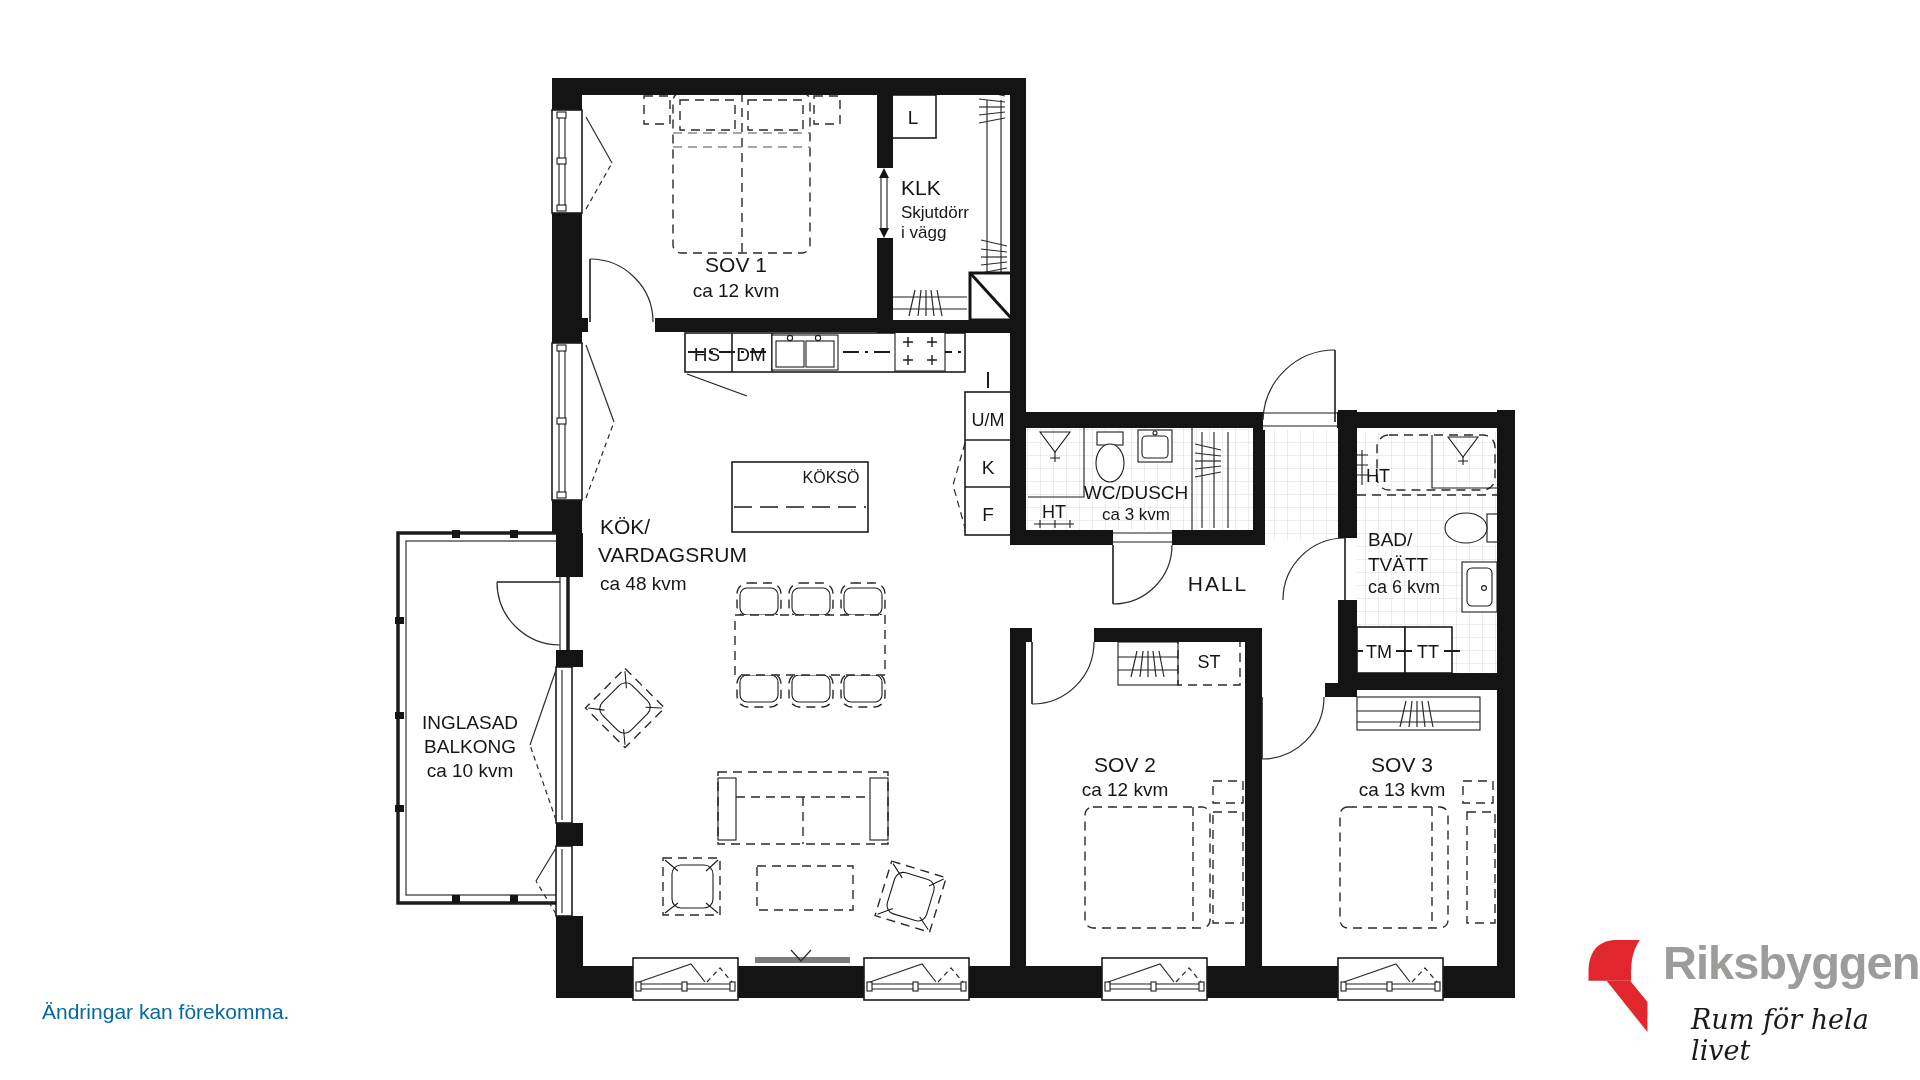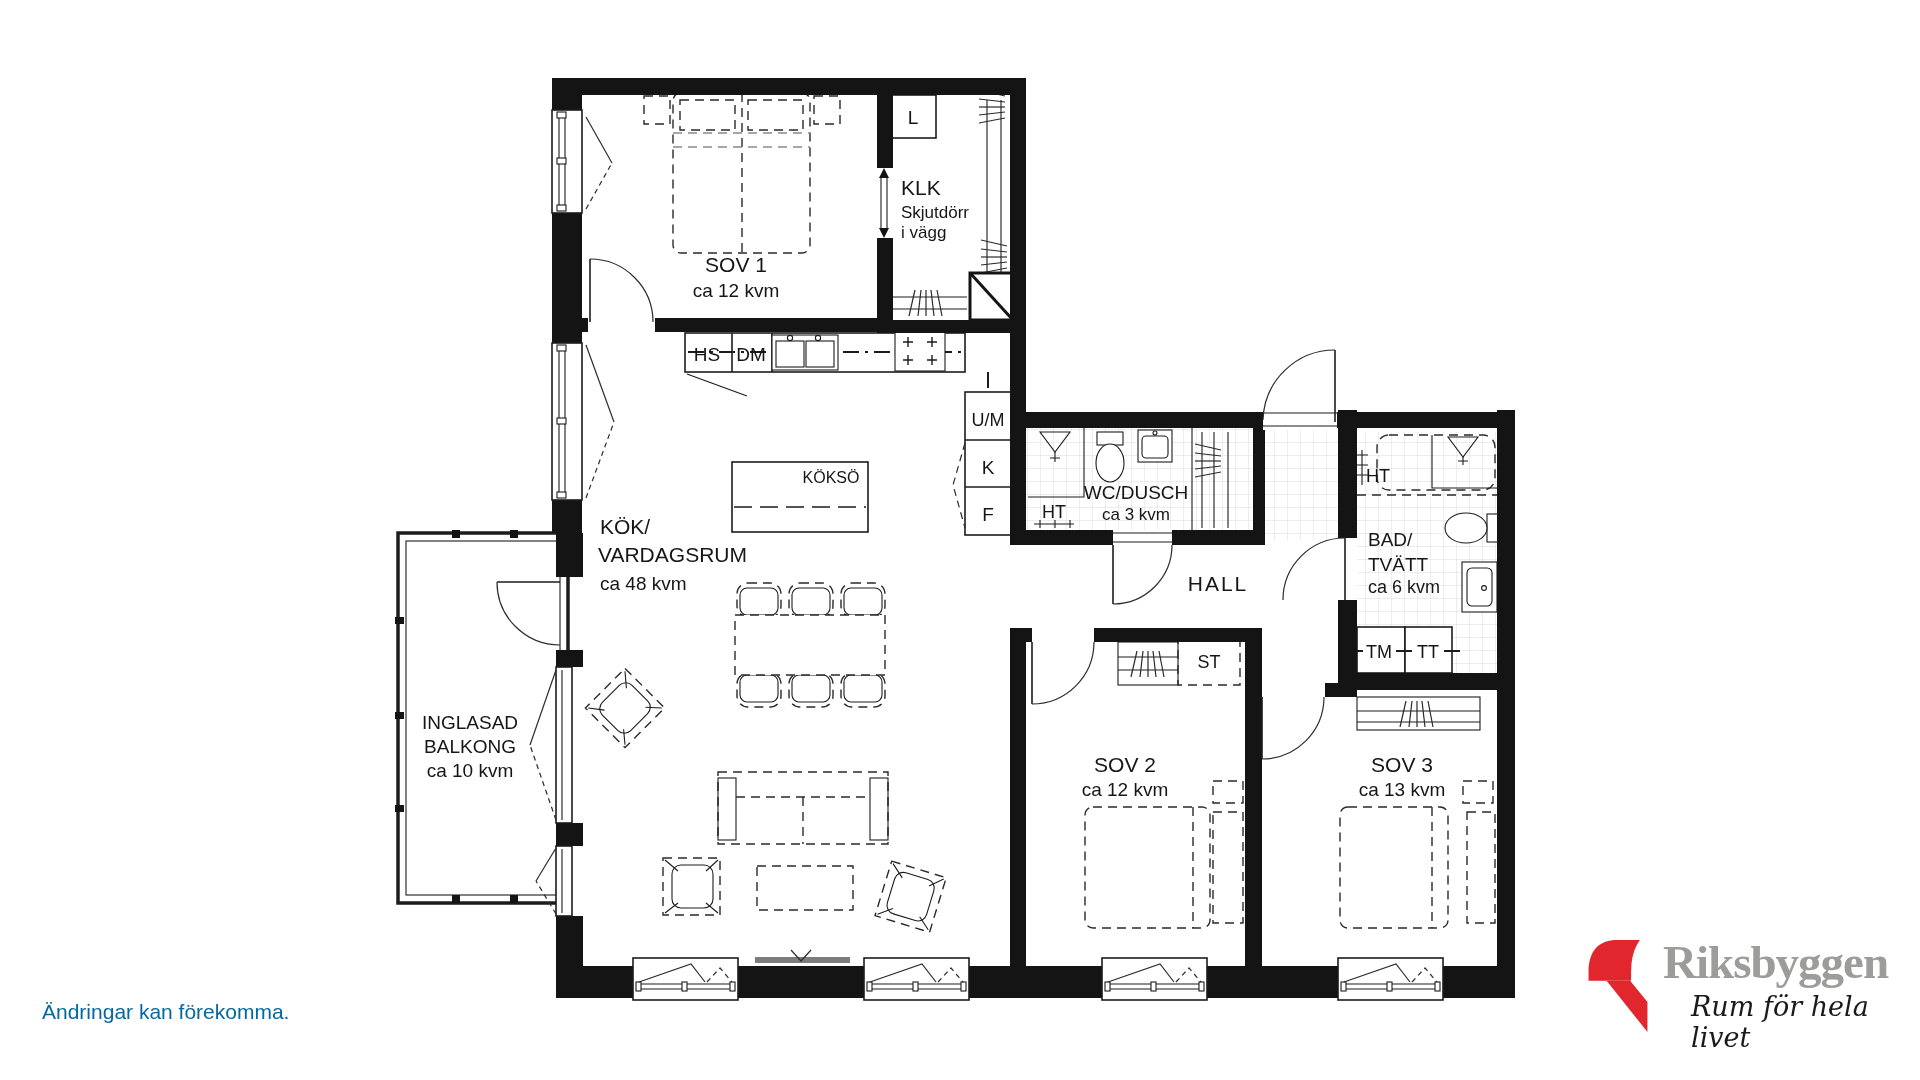--- a/index.html
+++ b/index.html
@@ -25,7 +25,7 @@
   .logo{position:absolute;left:1583px;top:938px;width:310px;display:flex;align-items:flex-start;}
   .logo-mark{flex:0 0 auto;}
   .logo-txt{margin-left:10px;display:flex;flex-direction:column;}
-  .logo-name{font-size:47px;font-weight:bold;color:#9C9C9B;letter-spacing:-1px;line-height:1.05;font-family:Liberation Serif, serif;}
+  .logo-name{font-size:47px;font-weight:bold;color:#9C9C9B;letter-spacing:-1px;line-height:1.05;}
   .logo-tag{font-family:"DejaVu Serif",serif;font-style:italic;font-size:27px;color:#1a1a1a;
             margin-left:28px;margin-top:4px;}
 </style>

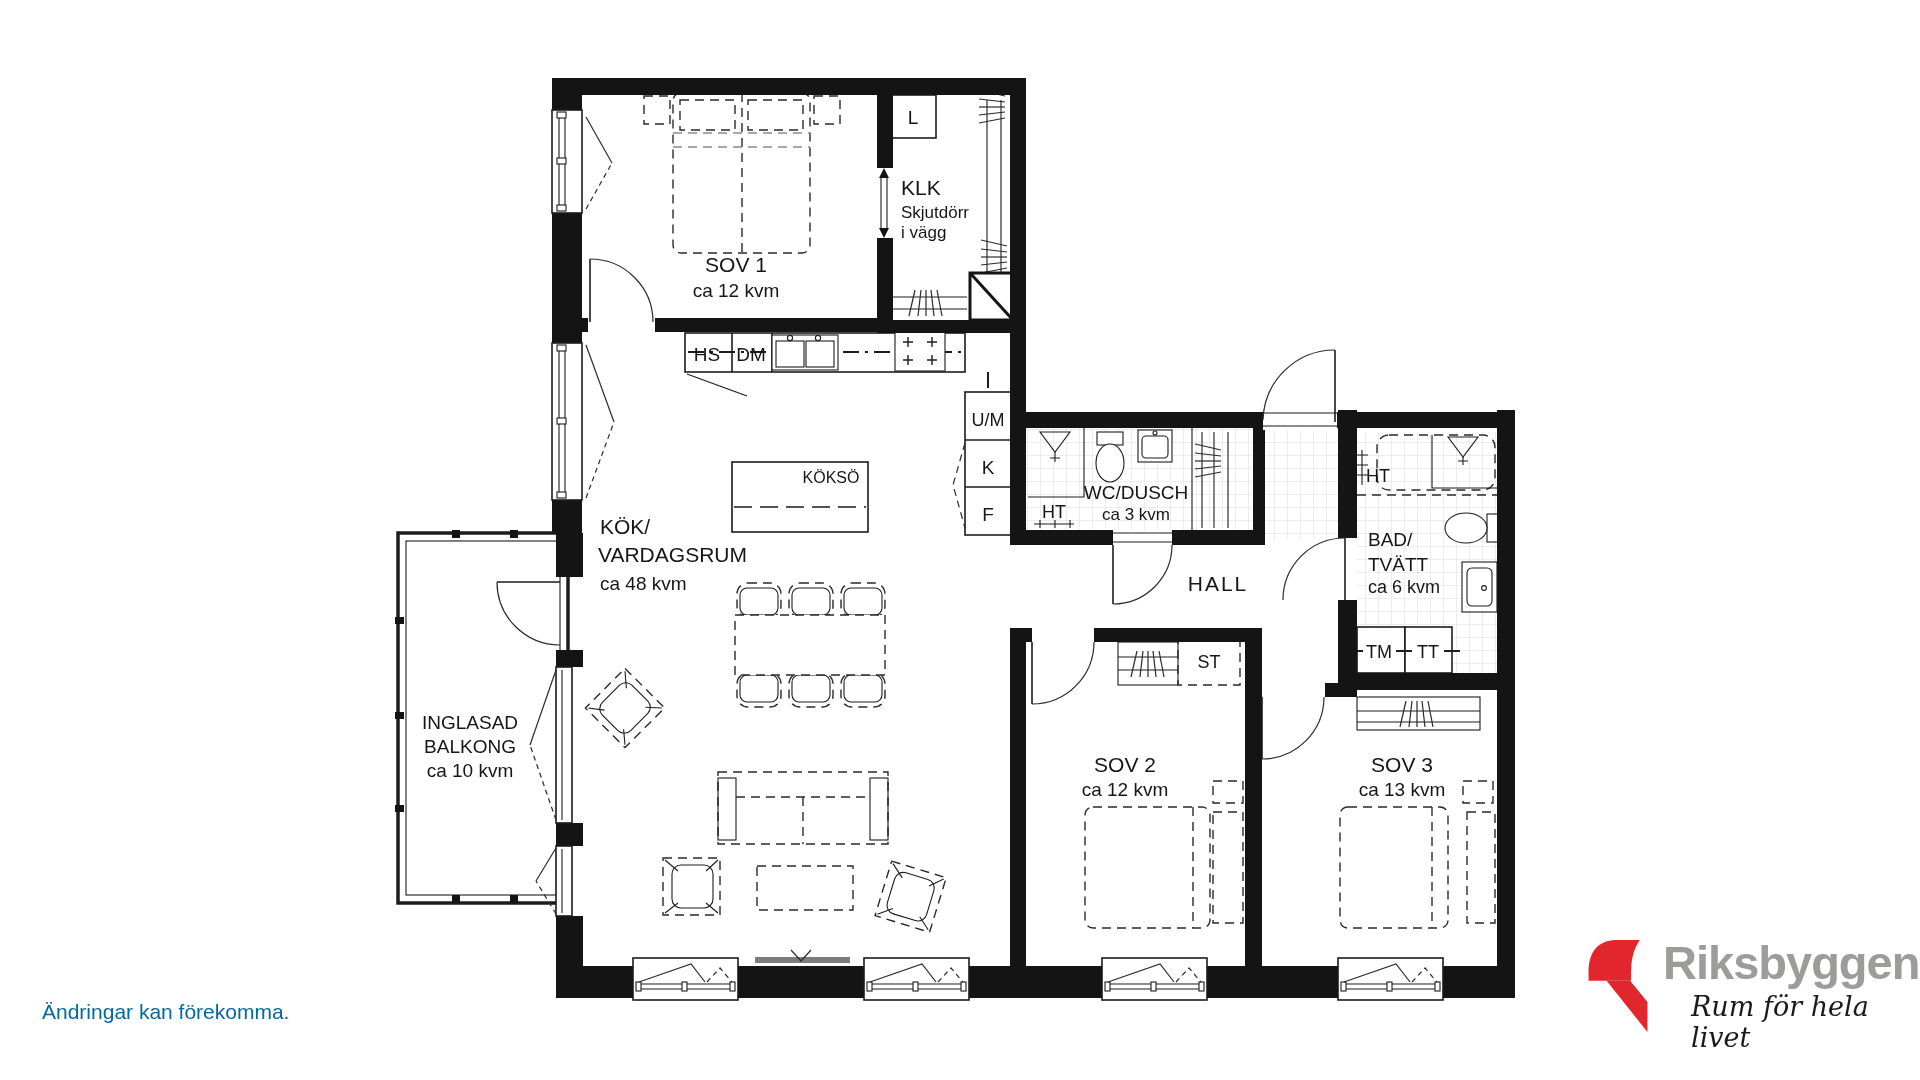--- a/index.html
+++ b/index.html
@@ -27,7 +27,7 @@
   .logo-txt{margin-left:10px;display:flex;flex-direction:column;}
   .logo-name{font-size:47px;font-weight:bold;color:#9C9C9B;letter-spacing:-1px;line-height:1.05;}
   .logo-tag{font-family:"DejaVu Serif",serif;font-style:italic;font-size:27px;color:#1a1a1a;
-            margin-left:28px;margin-top:4px;}
+            margin-left:28px;margin-top:17px;}
 </style>
 </head>
 <body>

